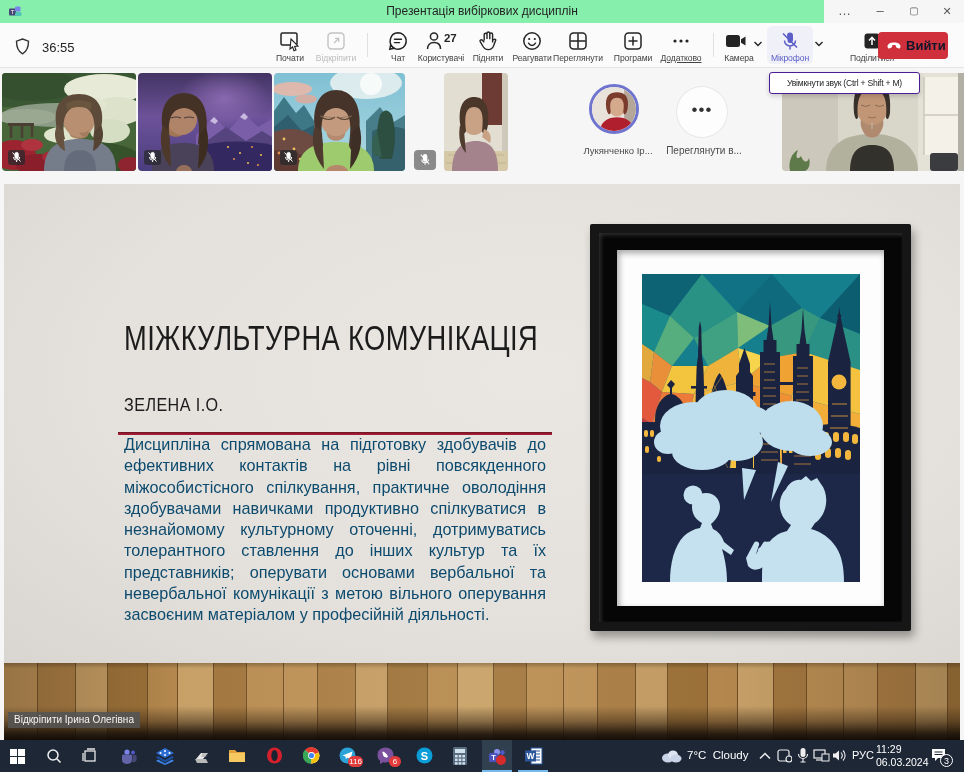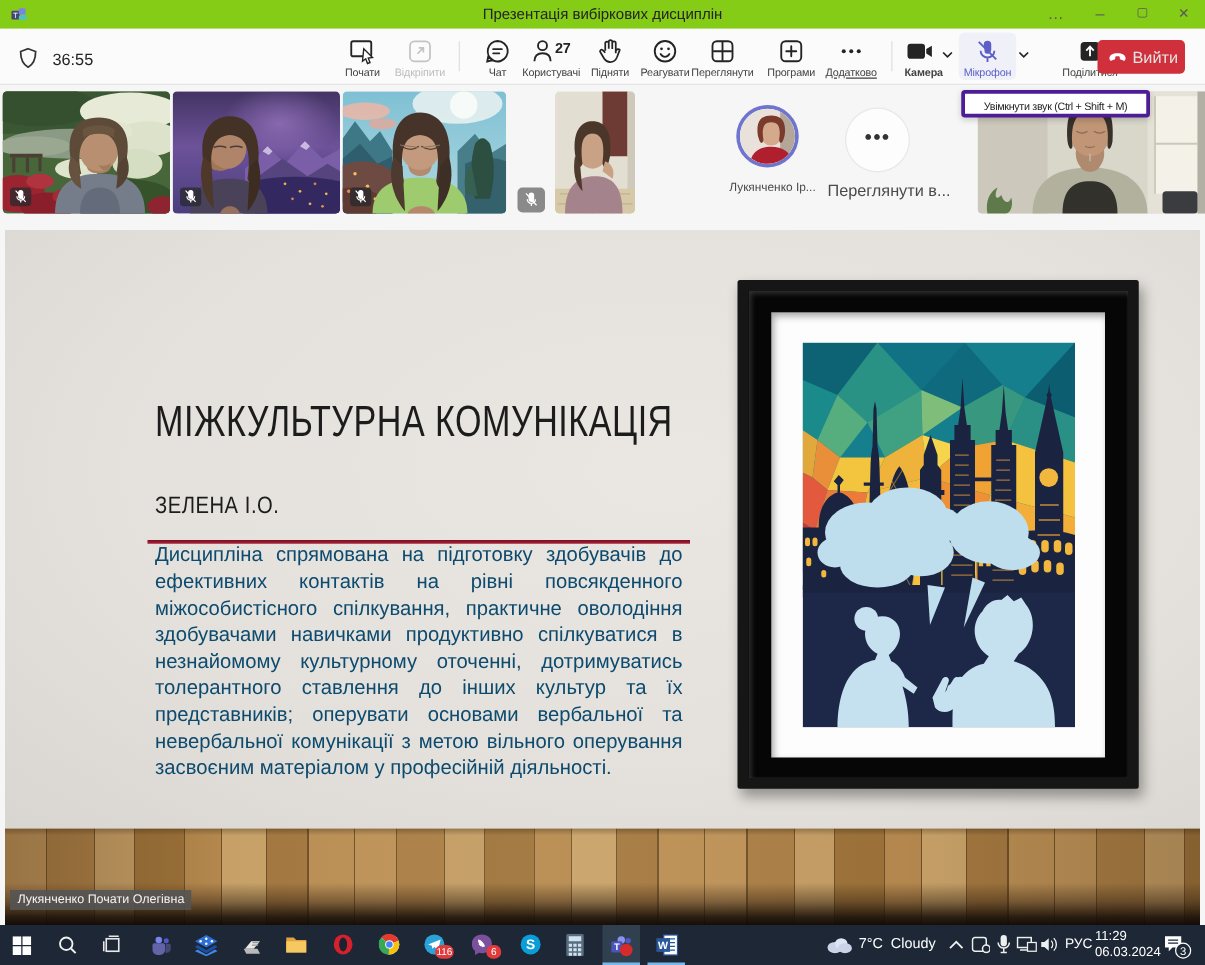--- a/index.html
+++ b/index.html
@@ -8,7 +8,7 @@
   .abs { position:absolute; }
 
   
-  #titlebar { position:absolute; left:0; top:0; width:964px; height:23px; background:#84cc16; }
+  #titlebar { position:absolute; left:0; top:0; width:824px; height:23px; background:#86efac; }
   #titletext { position:absolute; left:0; top:0; width:964px; text-align:center; font-size:12px; color:#242424; line-height:23px; }
   .winbtn { position:absolute; top:0; width:14px; height:22px; color:#5a5a5a; font-size:13px; text-align:center; line-height:22px; }
 

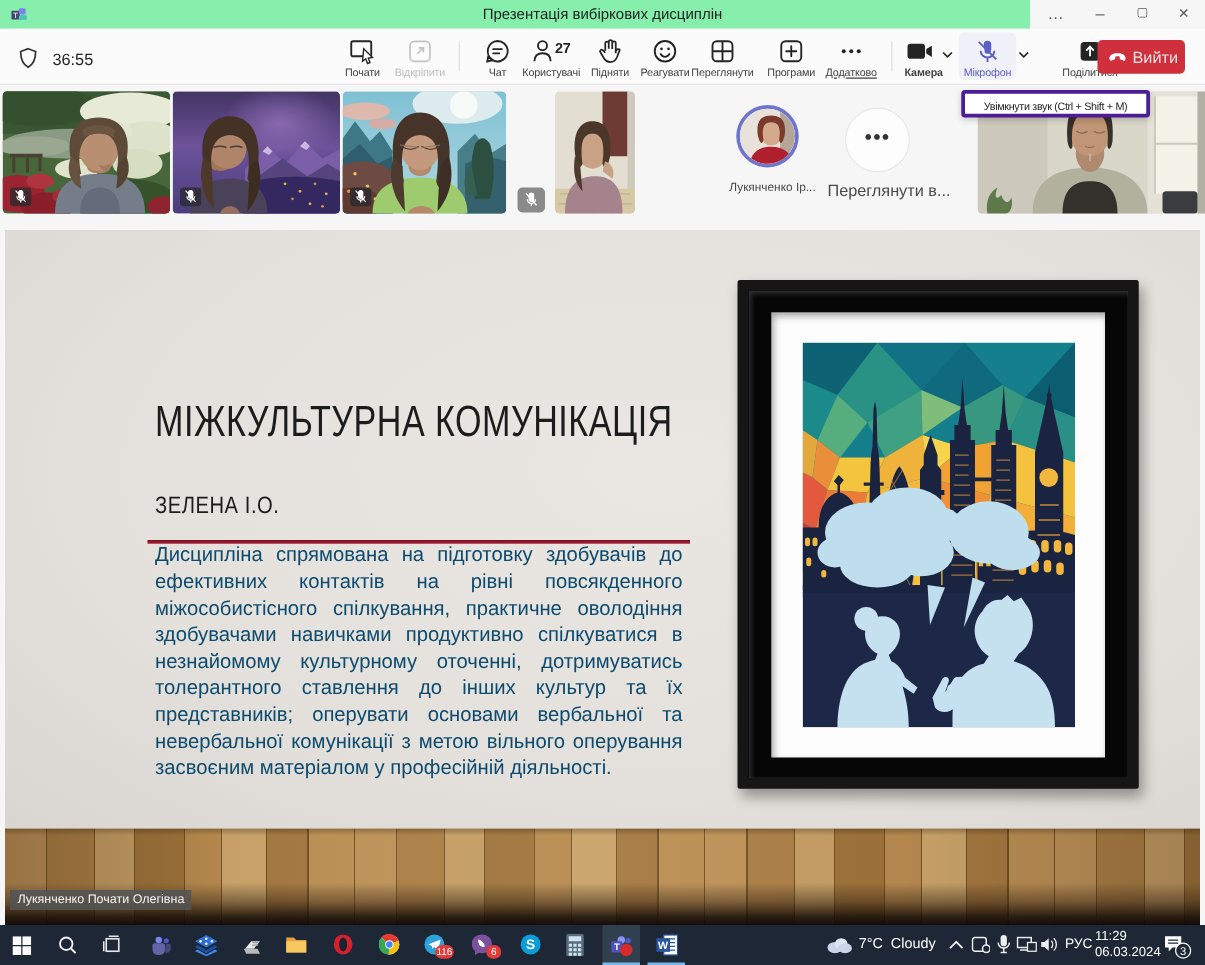--- a/index.html
+++ b/index.html
@@ -174,7 +174,7 @@
     <svg class="abs" style="left:8px;top:8px" width="16" height="11" viewBox="0 0 16 11">
       <path d="M1.5 6.5 C1.5 4 4.2 2.5 8 2.5 C11.8 2.5 14.5 4 14.5 6.5 L14.2 7.8 C14 8.5 13.4 8.7 12.6 8.4 L10.6 7.6 C10 7.4 9.8 7 9.8 6.3 L9.8 5.3 C9.2 5.1 8.6 5 8 5 C7.4 5 6.8 5.1 6.2 5.3 L6.2 6.3 C6.2 7 6 7.4 5.4 7.6 L3.4 8.4 C2.6 8.7 2 8.5 1.8 7.8 Z" fill="#fff"></path>
     </svg>
-    <span class="abs" style="left:28px;top:6px;color:#e5e5e5;font-size:13px;font-weight:normal;">Вийти</span>
+    <span class="abs" style="left:28px;top:6px;color:#0f172a;font-size:13px;font-weight:bold;">Вийти</span>
   </div>
 </div>
 

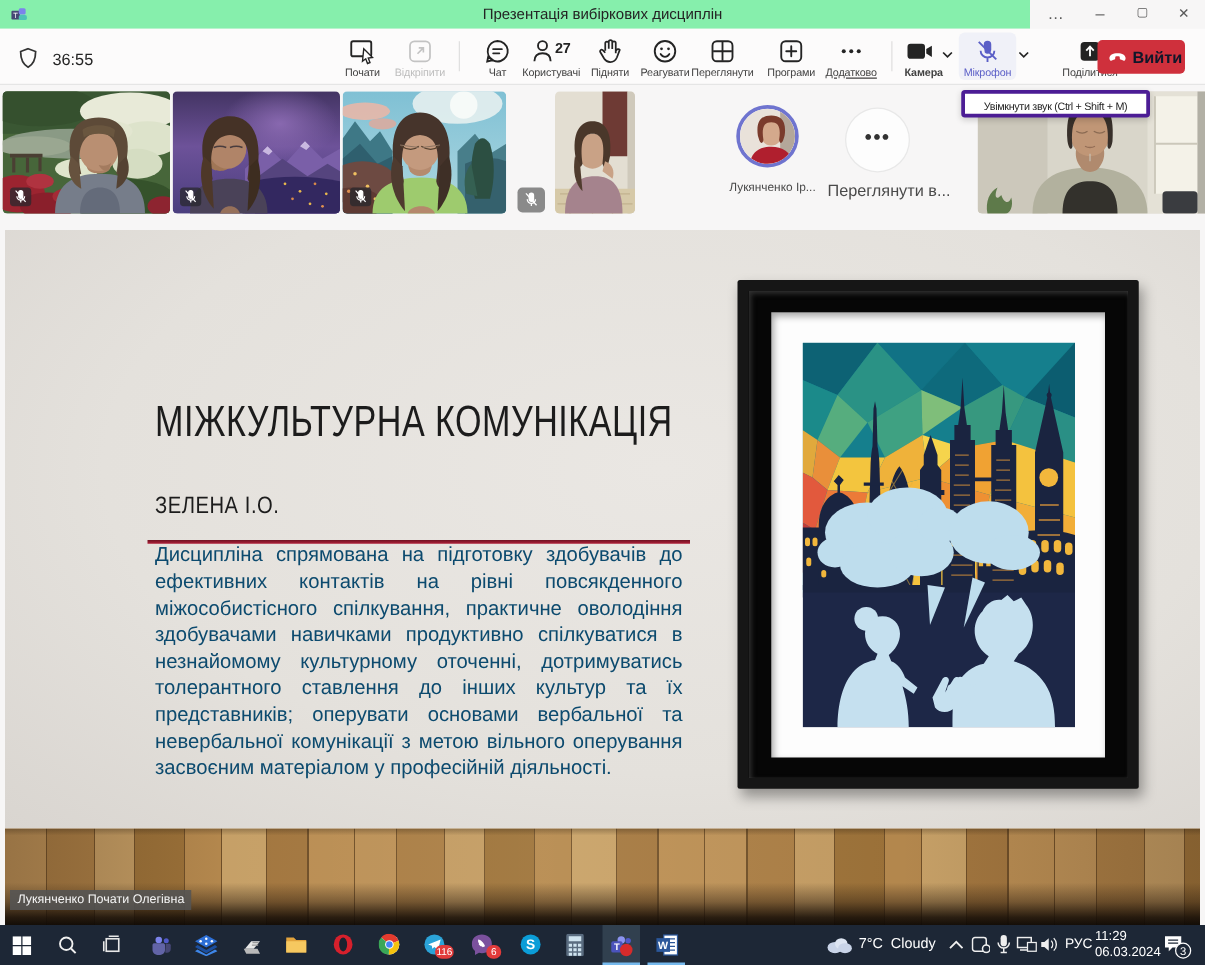--- a/index.html
+++ b/index.html
@@ -139,7 +139,7 @@
   </div>
   <div class="tdiv" style="left:713px;"></div>
 
-  <div class="tbtn" style="left:716px;width:46px;font-weight:bold;">
+  <div class="tbtn" style="left:716px;width:46px;">
     <span class="ic"><svg width="34" height="22" viewBox="0 0 34 22">
       <rect x="4" y="5" width="14" height="12" rx="2.5" fill="#242424"></rect>
       <path d="M19 9.2 L23.5 6.5 V15.5 L19 12.8 Z" fill="#242424"></path>

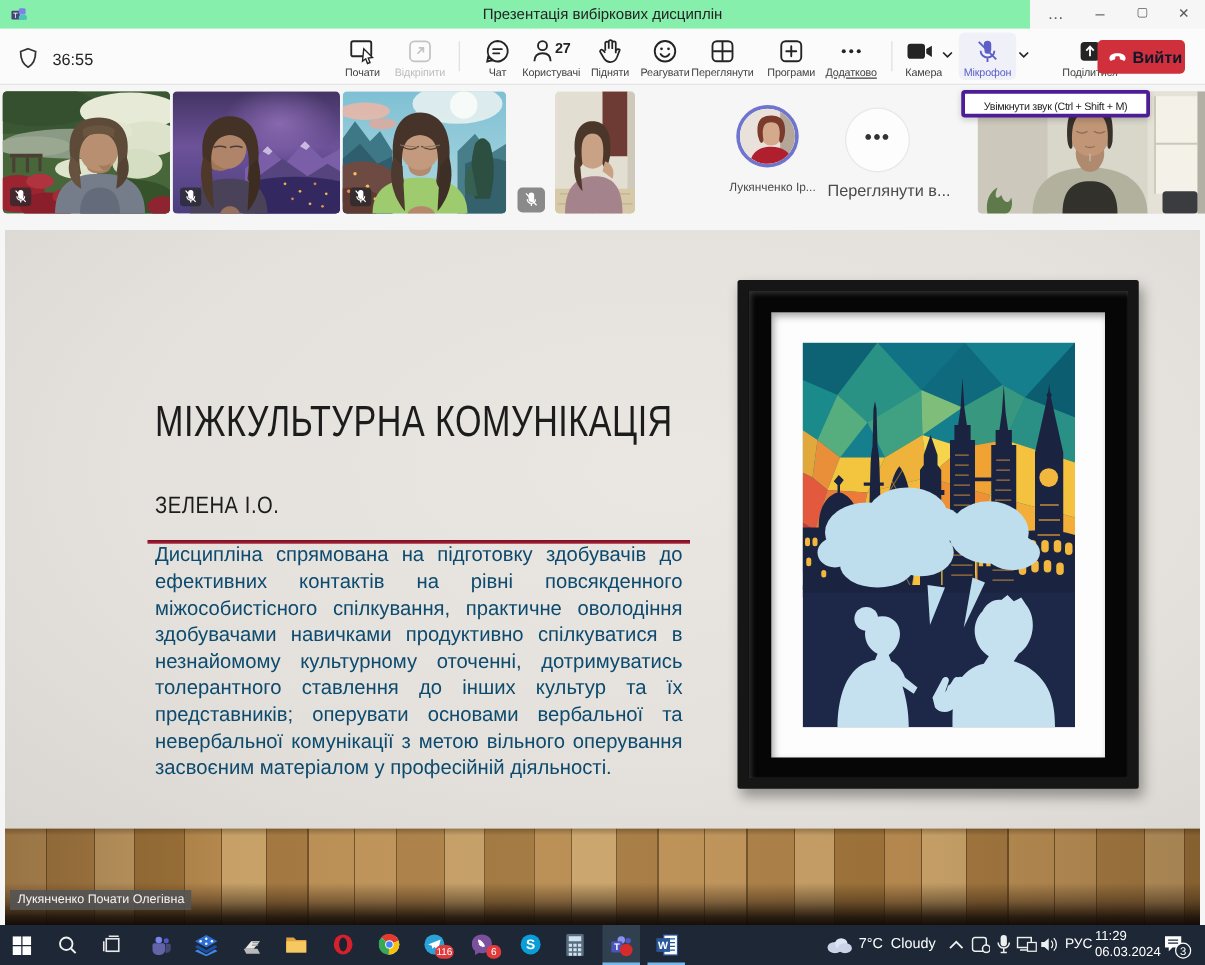--- a/index.html
+++ b/index.html
@@ -376,7 +376,7 @@
     </svg>
   </div>
 
-  <div class="abs" style="left:769px;top:4px;height:22px;background:#fff;border:3px solid #4c1d95;border-radius:3px;box-shadow:0 2px 5px rgba(0,0,0,.18);font-size:8.6px;letter-spacing:-0.25px;color:#242424;line-height:20px;padding:0 5px;white-space:nowrap;width:151px;box-sizing:border-box;text-align:center;overflow:hidden;">Увімкнути звук (Ctrl + Shift + M)</div>
+  <div class="abs" style="left:769px;top:4px;height:22px;background:#fff;border:1px solid #4c1d95;border-radius:3px;box-shadow:0 2px 5px rgba(0,0,0,.18);font-size:8.6px;letter-spacing:-0.25px;color:#242424;line-height:20px;padding:0 5px;white-space:nowrap;width:151px;box-sizing:border-box;text-align:center;overflow:hidden;">Увімкнути звук (Ctrl + Shift + M)</div>
 </div>
 
 <div id="slide"></div>

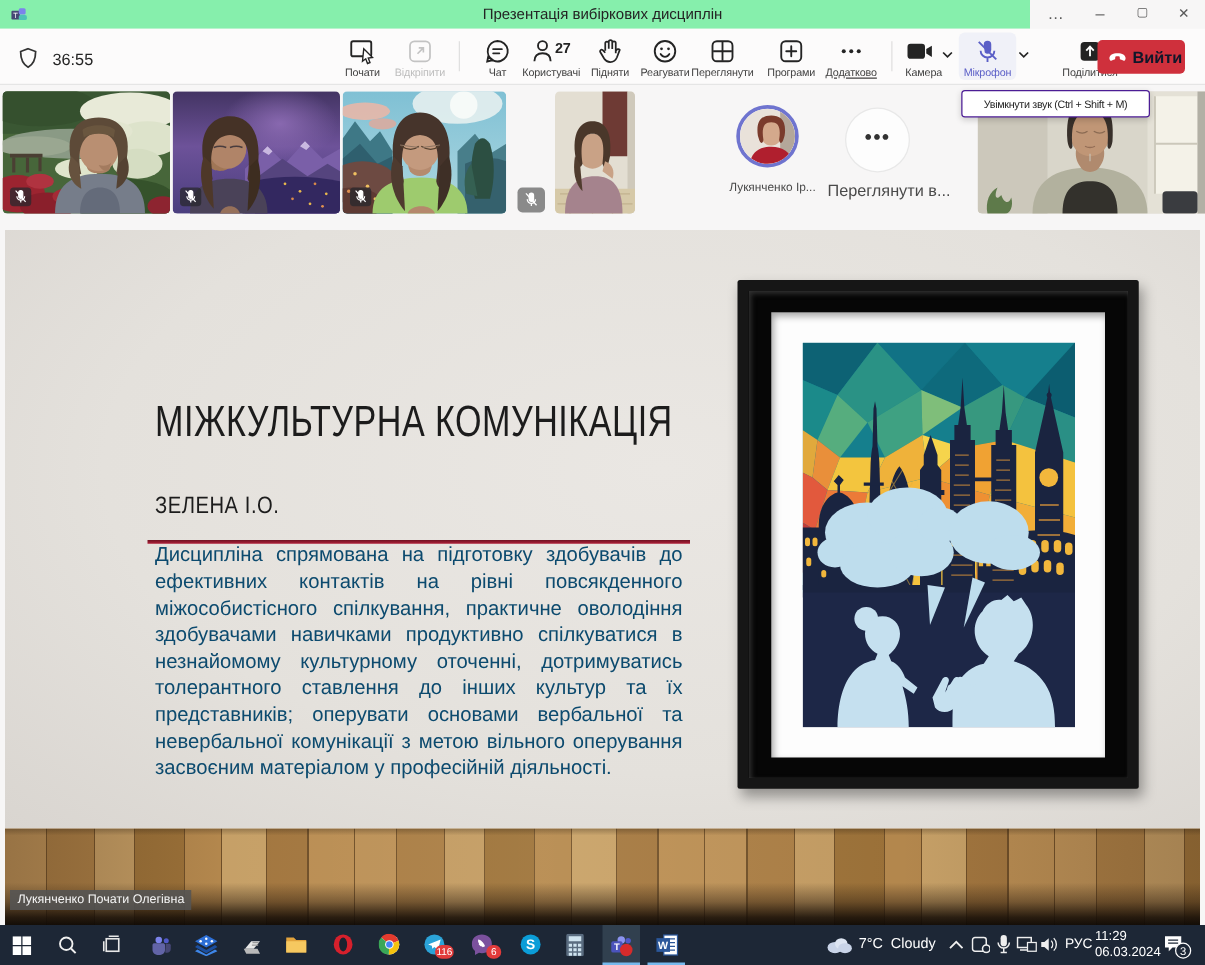--- a/index.html
+++ b/index.html
@@ -351,7 +351,7 @@
   <div class="abs" style="left:677px;top:19px;width:50px;height:50px;border-radius:50%;background:#fdfdfd;box-shadow:0 0 0 1px #e8e8e8;">
     <div class="abs" style="left:0;top:0;width:50px;height:50px;text-align:center;line-height:46px;font-size:17px;color:#333;letter-spacing:1px;">•••</div>
   </div>
-  <div class="abs" style="left:662px;top:77px;width:84px;text-align:center;font-size:13px;color:#4a4a4a;white-space:nowrap;">Переглянути в...</div>
+  <div class="abs" style="left:662px;top:77px;width:84px;text-align:center;font-size:10px;color:#4a4a4a;white-space:nowrap;">Переглянути в...</div>
 
   <div class="tile" style="left:782px;width:182px;border-radius:4px 0 0 4px;">
     <svg width="182" height="98" viewBox="0 0 182 98">

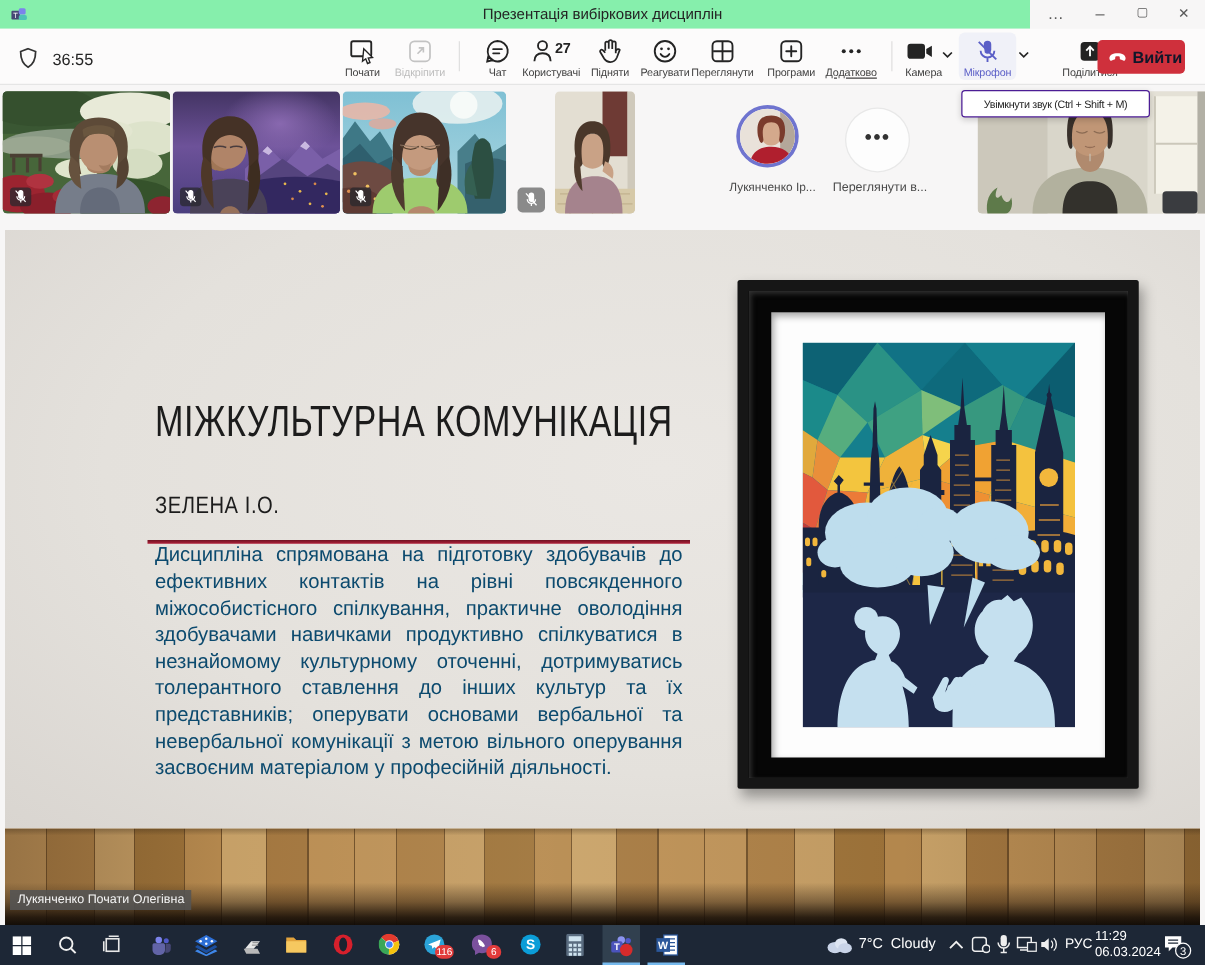--- a/index.html
+++ b/index.html
@@ -520,7 +520,7 @@
   </div>
 </div>
 
-<div id="namelabel">Лукянченко Почати Олегівна</div>
+<div id="namelabel">Відкріпити Ірина Олегівна</div>
 
 <div id="taskbar">
 

